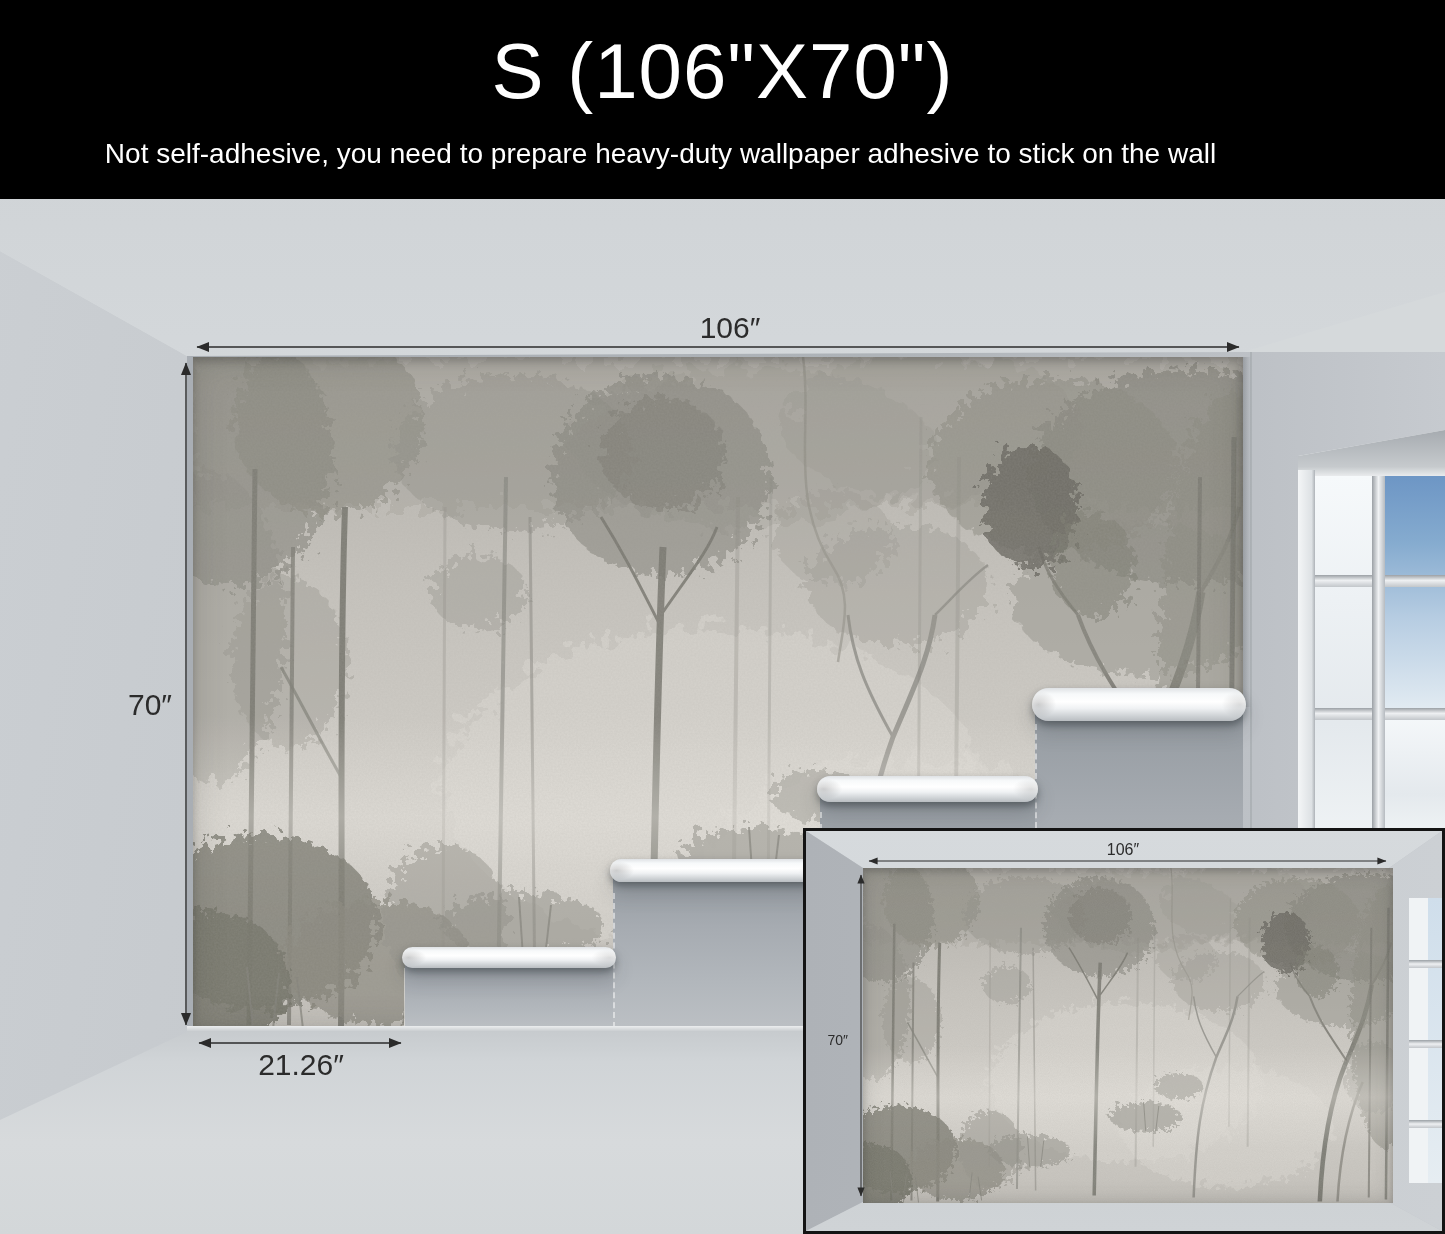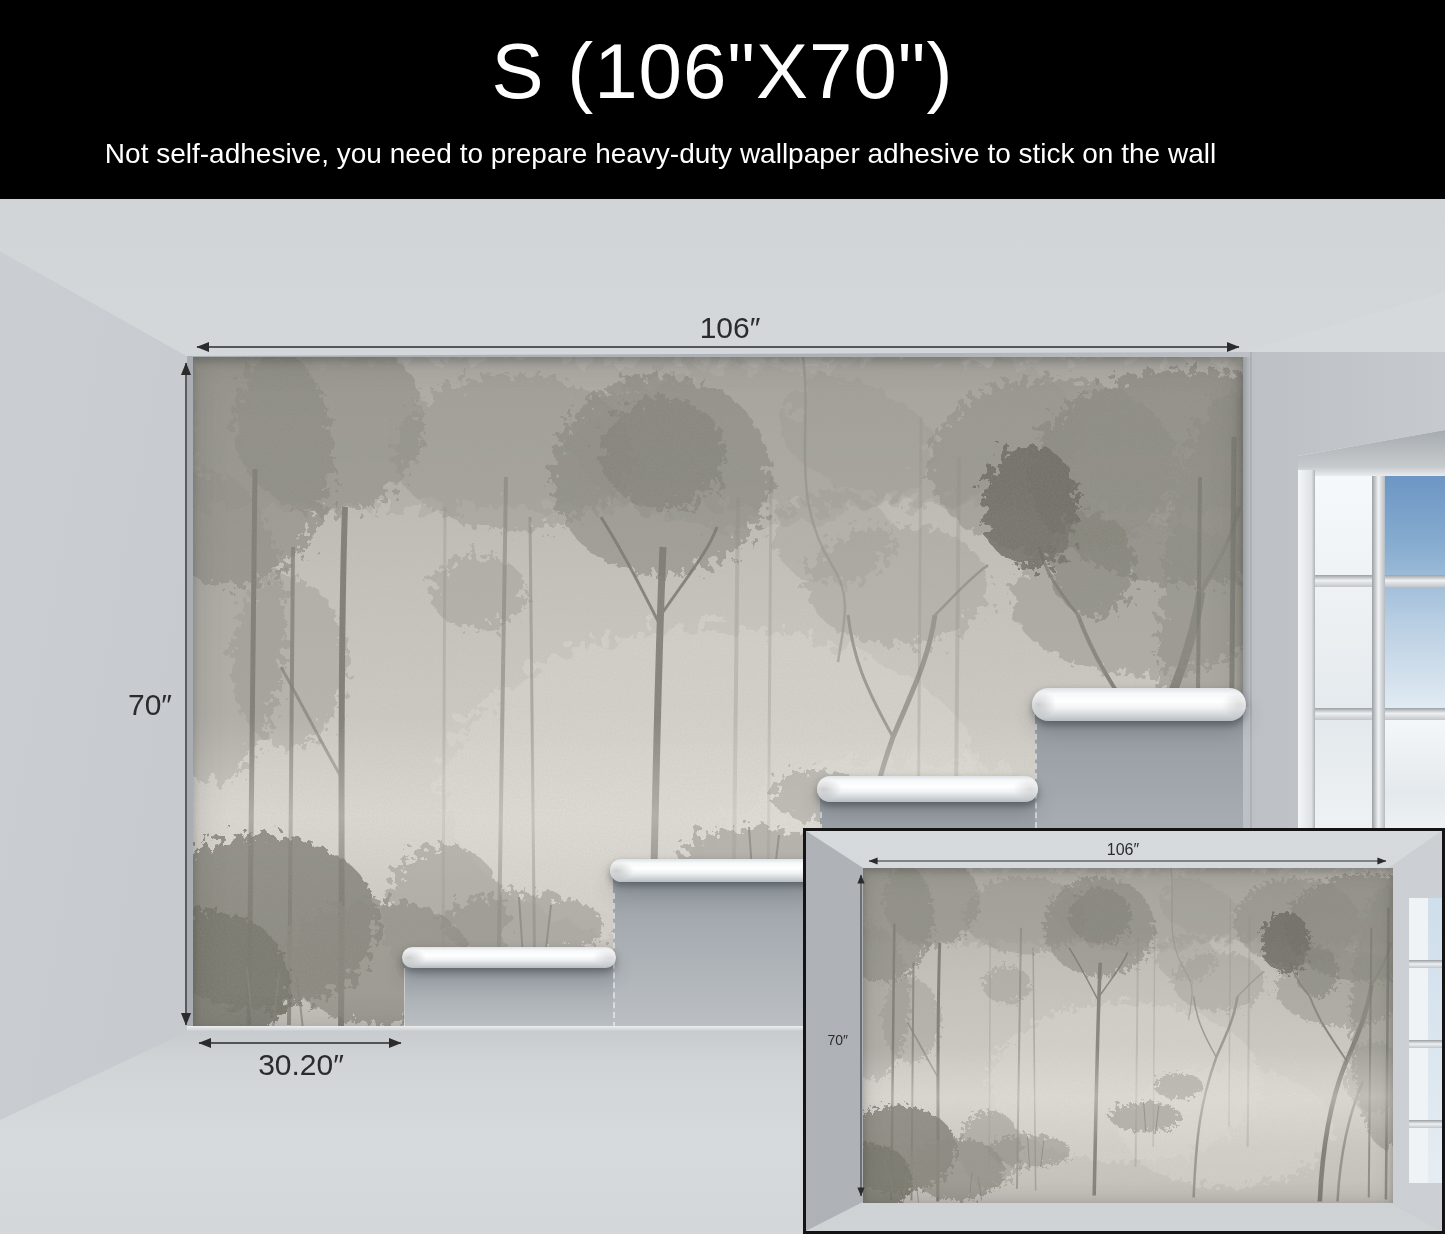--- a/index.html
+++ b/index.html
@@ -285,7 +285,7 @@
 
   <div class="abs dim-label" style="left:660px;top:311px;width:140px;">106″</div>
   <div class="abs dim-label" style="left:108px;top:688px;width:64px;text-align:right;">70″</div>
-  <div class="abs dim-label" style="left:225px;top:1048px;width:152px;">30.20″</div>
+  <div class="abs dim-label" style="left:225px;top:1048px;width:152px;">21.26″</div>
   <div class="abs dim-label small" style="left:1078px;top:841px;width:90px;">106″</div>
   <div class="abs dim-label tiny" style="left:812px;top:1032px;width:36px;text-align:right;">70″</div>
 

